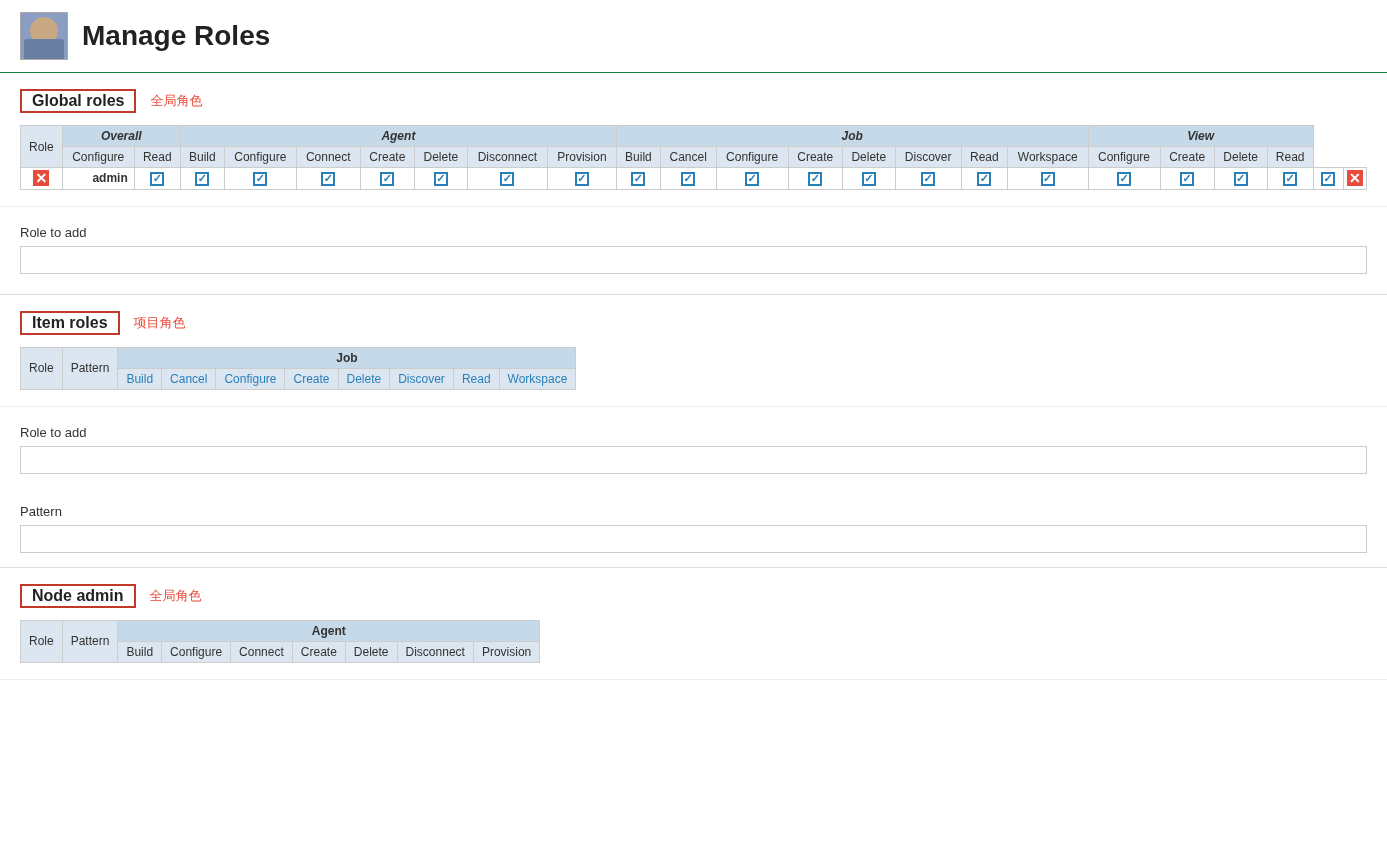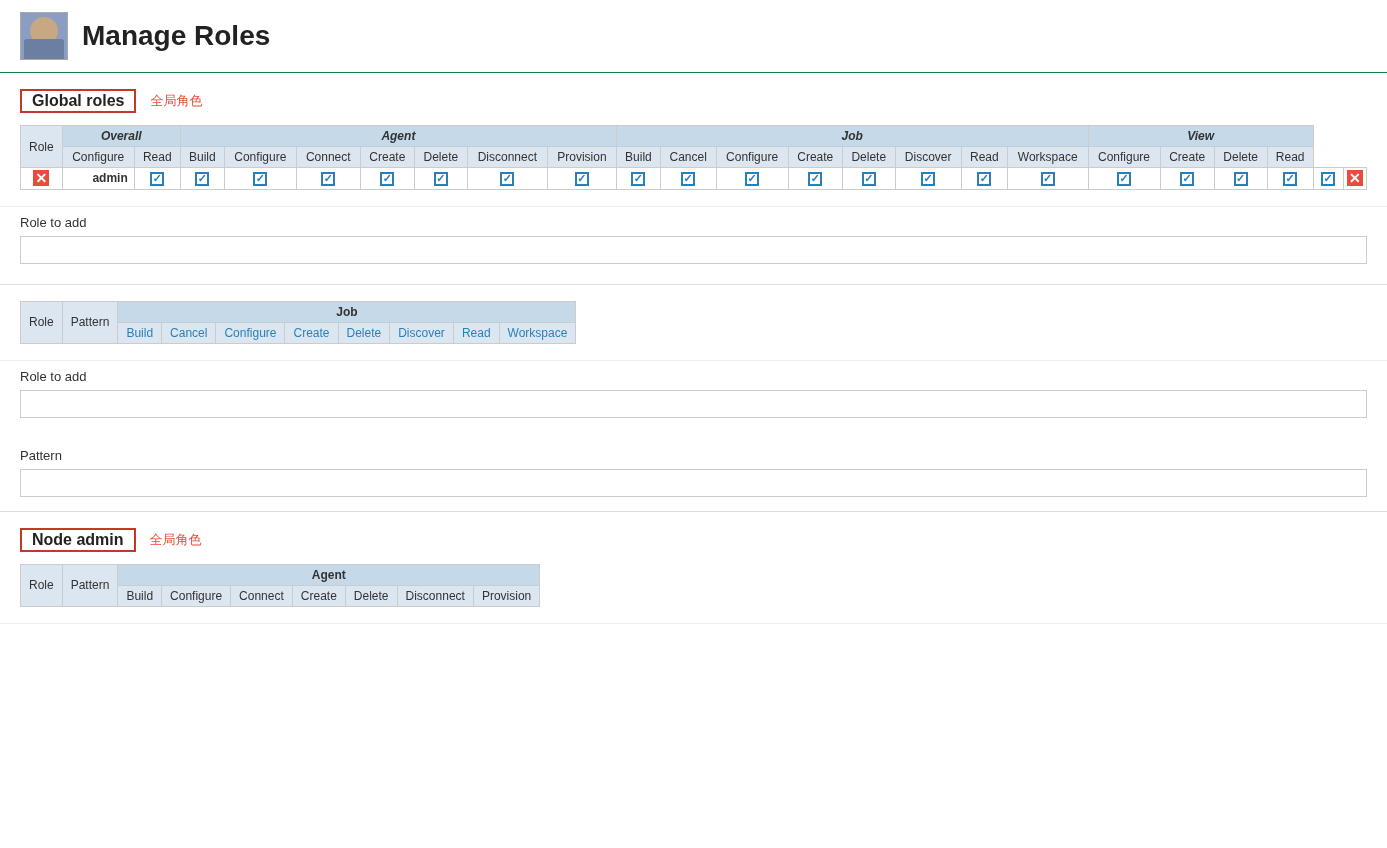--- a/index.html
+++ b/index.html
@@ -124,7 +124,7 @@
       font-weight: bold;
     }
     .role-to-add-section {
-      padding: 8px 20px 20px 20px;
+      padding: 18px 20px 20px 20px;
     }
     .field-label {
       font-size: 13px;

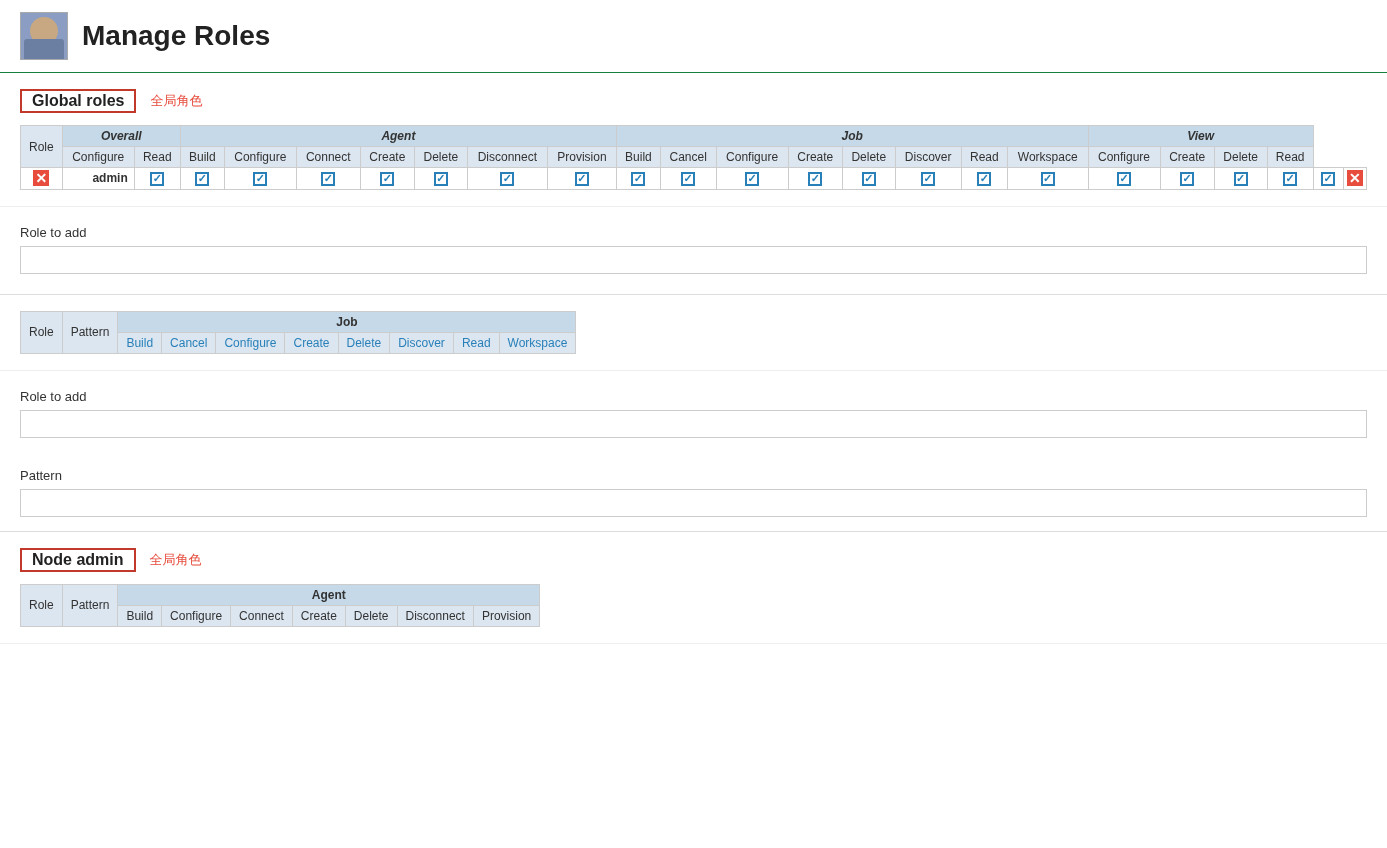--- a/index.html
+++ b/index.html
@@ -280,6 +280,10 @@
 <hr class="separator">
 
 <div class="section">
+  <div class="section-header">
+    <span class="section-label">Item roles</span>
+    <span class="section-label-cn">项目角色</span>
+  </div>
 
   <table class="item-roles-table">
     <thead>

